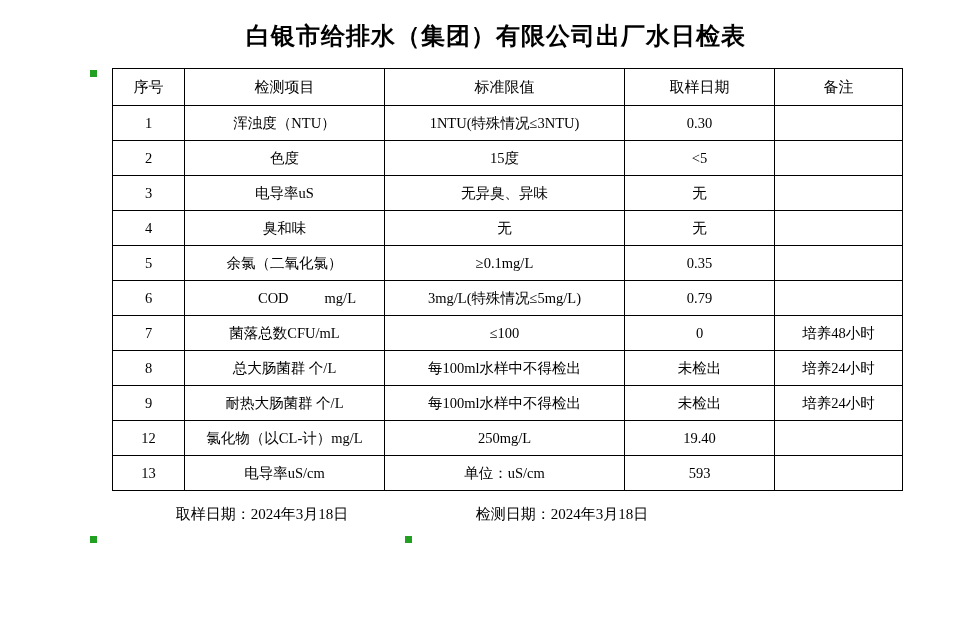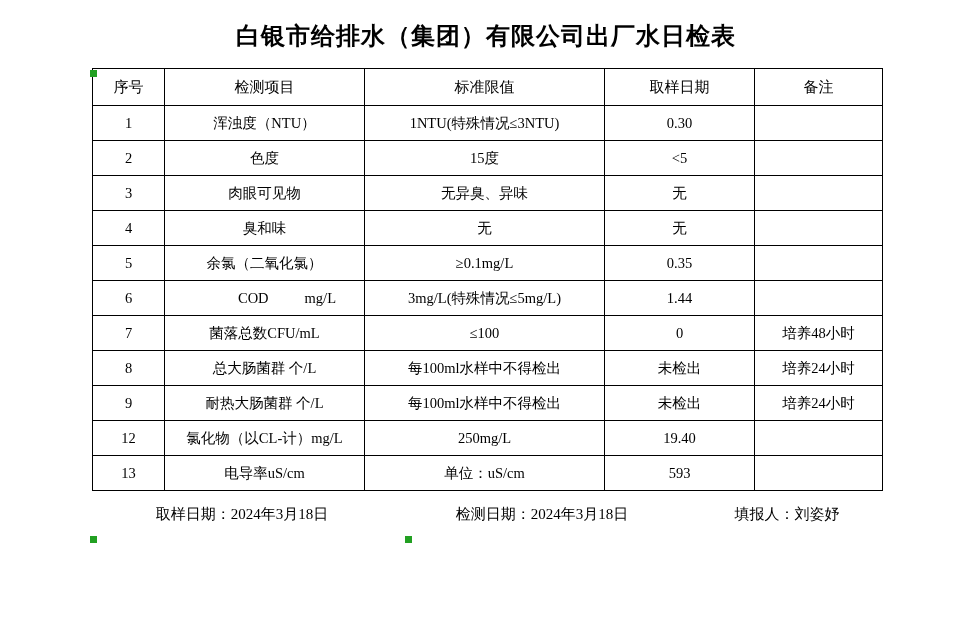--- a/index.html
+++ b/index.html
@@ -19,6 +19,7 @@
     width: 972px;
     height: 620px;
     box-sizing: border-box;
+    padding-left: 20px;
   }
   .doc-title {
     text-align: center;

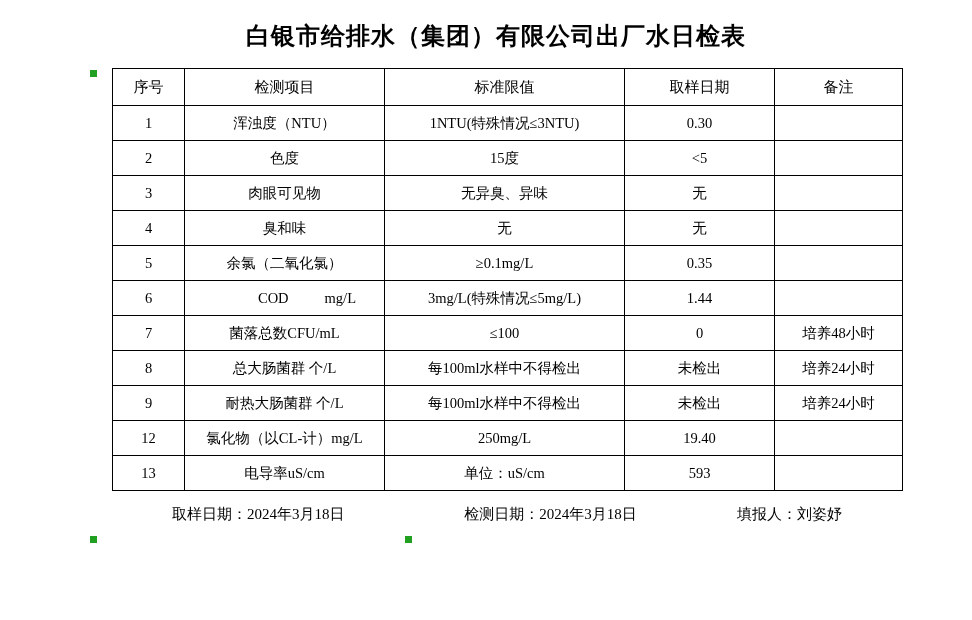--- a/index.html
+++ b/index.html
@@ -134,7 +134,7 @@
         </tr>
         <tr>
           <td>3</td>
-          <td>肉眼可见物</td>
+          <td>电导率uS</td>
           <td>无异臭、异味</td>
           <td>无</td>
           <td></td>

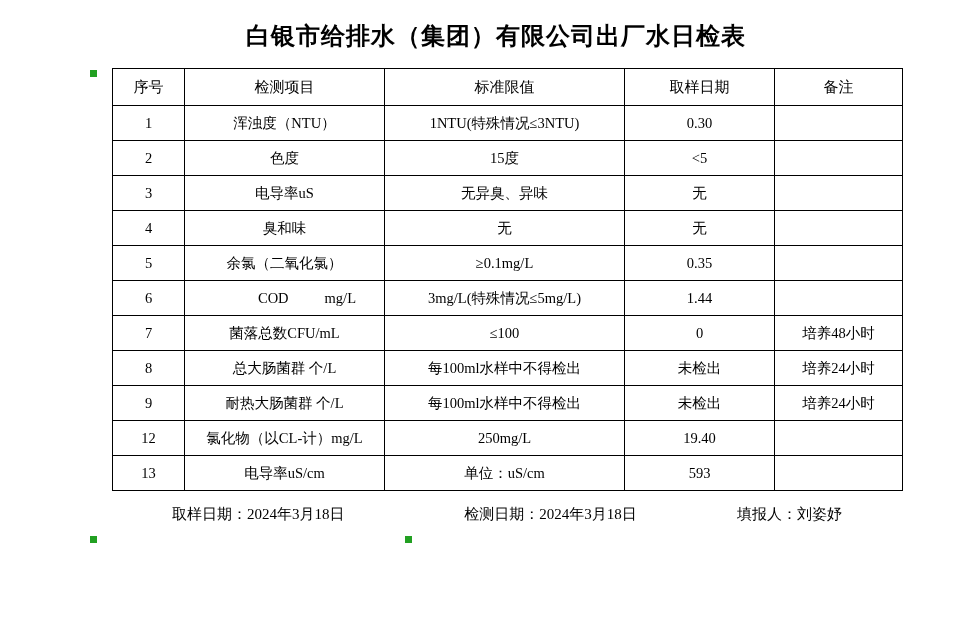--- a/index.html
+++ b/index.html
@@ -162,7 +162,7 @@
             </div>
           </td>
           <td>3mg/L(特殊情况≤5mg/L)</td>
-          <td>1.44</td>
+          <td>0.79</td>
           <td></td>
         </tr>
         <tr>

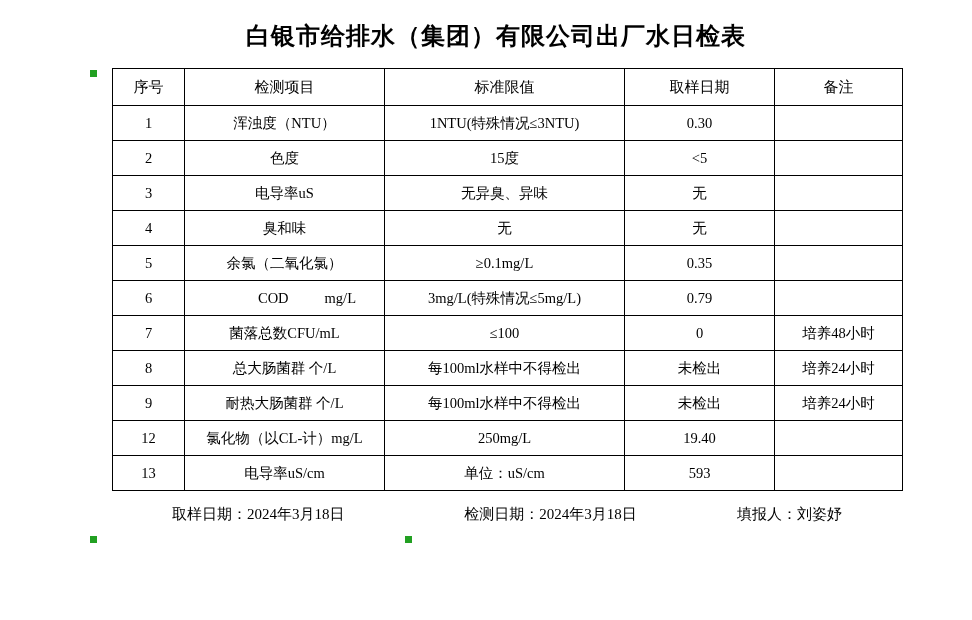--- a/index.html
+++ b/index.html
@@ -207,7 +207,6 @@
   <div class="footer-row">
     <div class="f-sample">取样日期：2024年3月18日</div>
     <div class="f-test">检测日期：2024年3月18日</div>
-    <div class="f-filler">填报人：刘姿妤</div>
   </div>
 
 </div>

